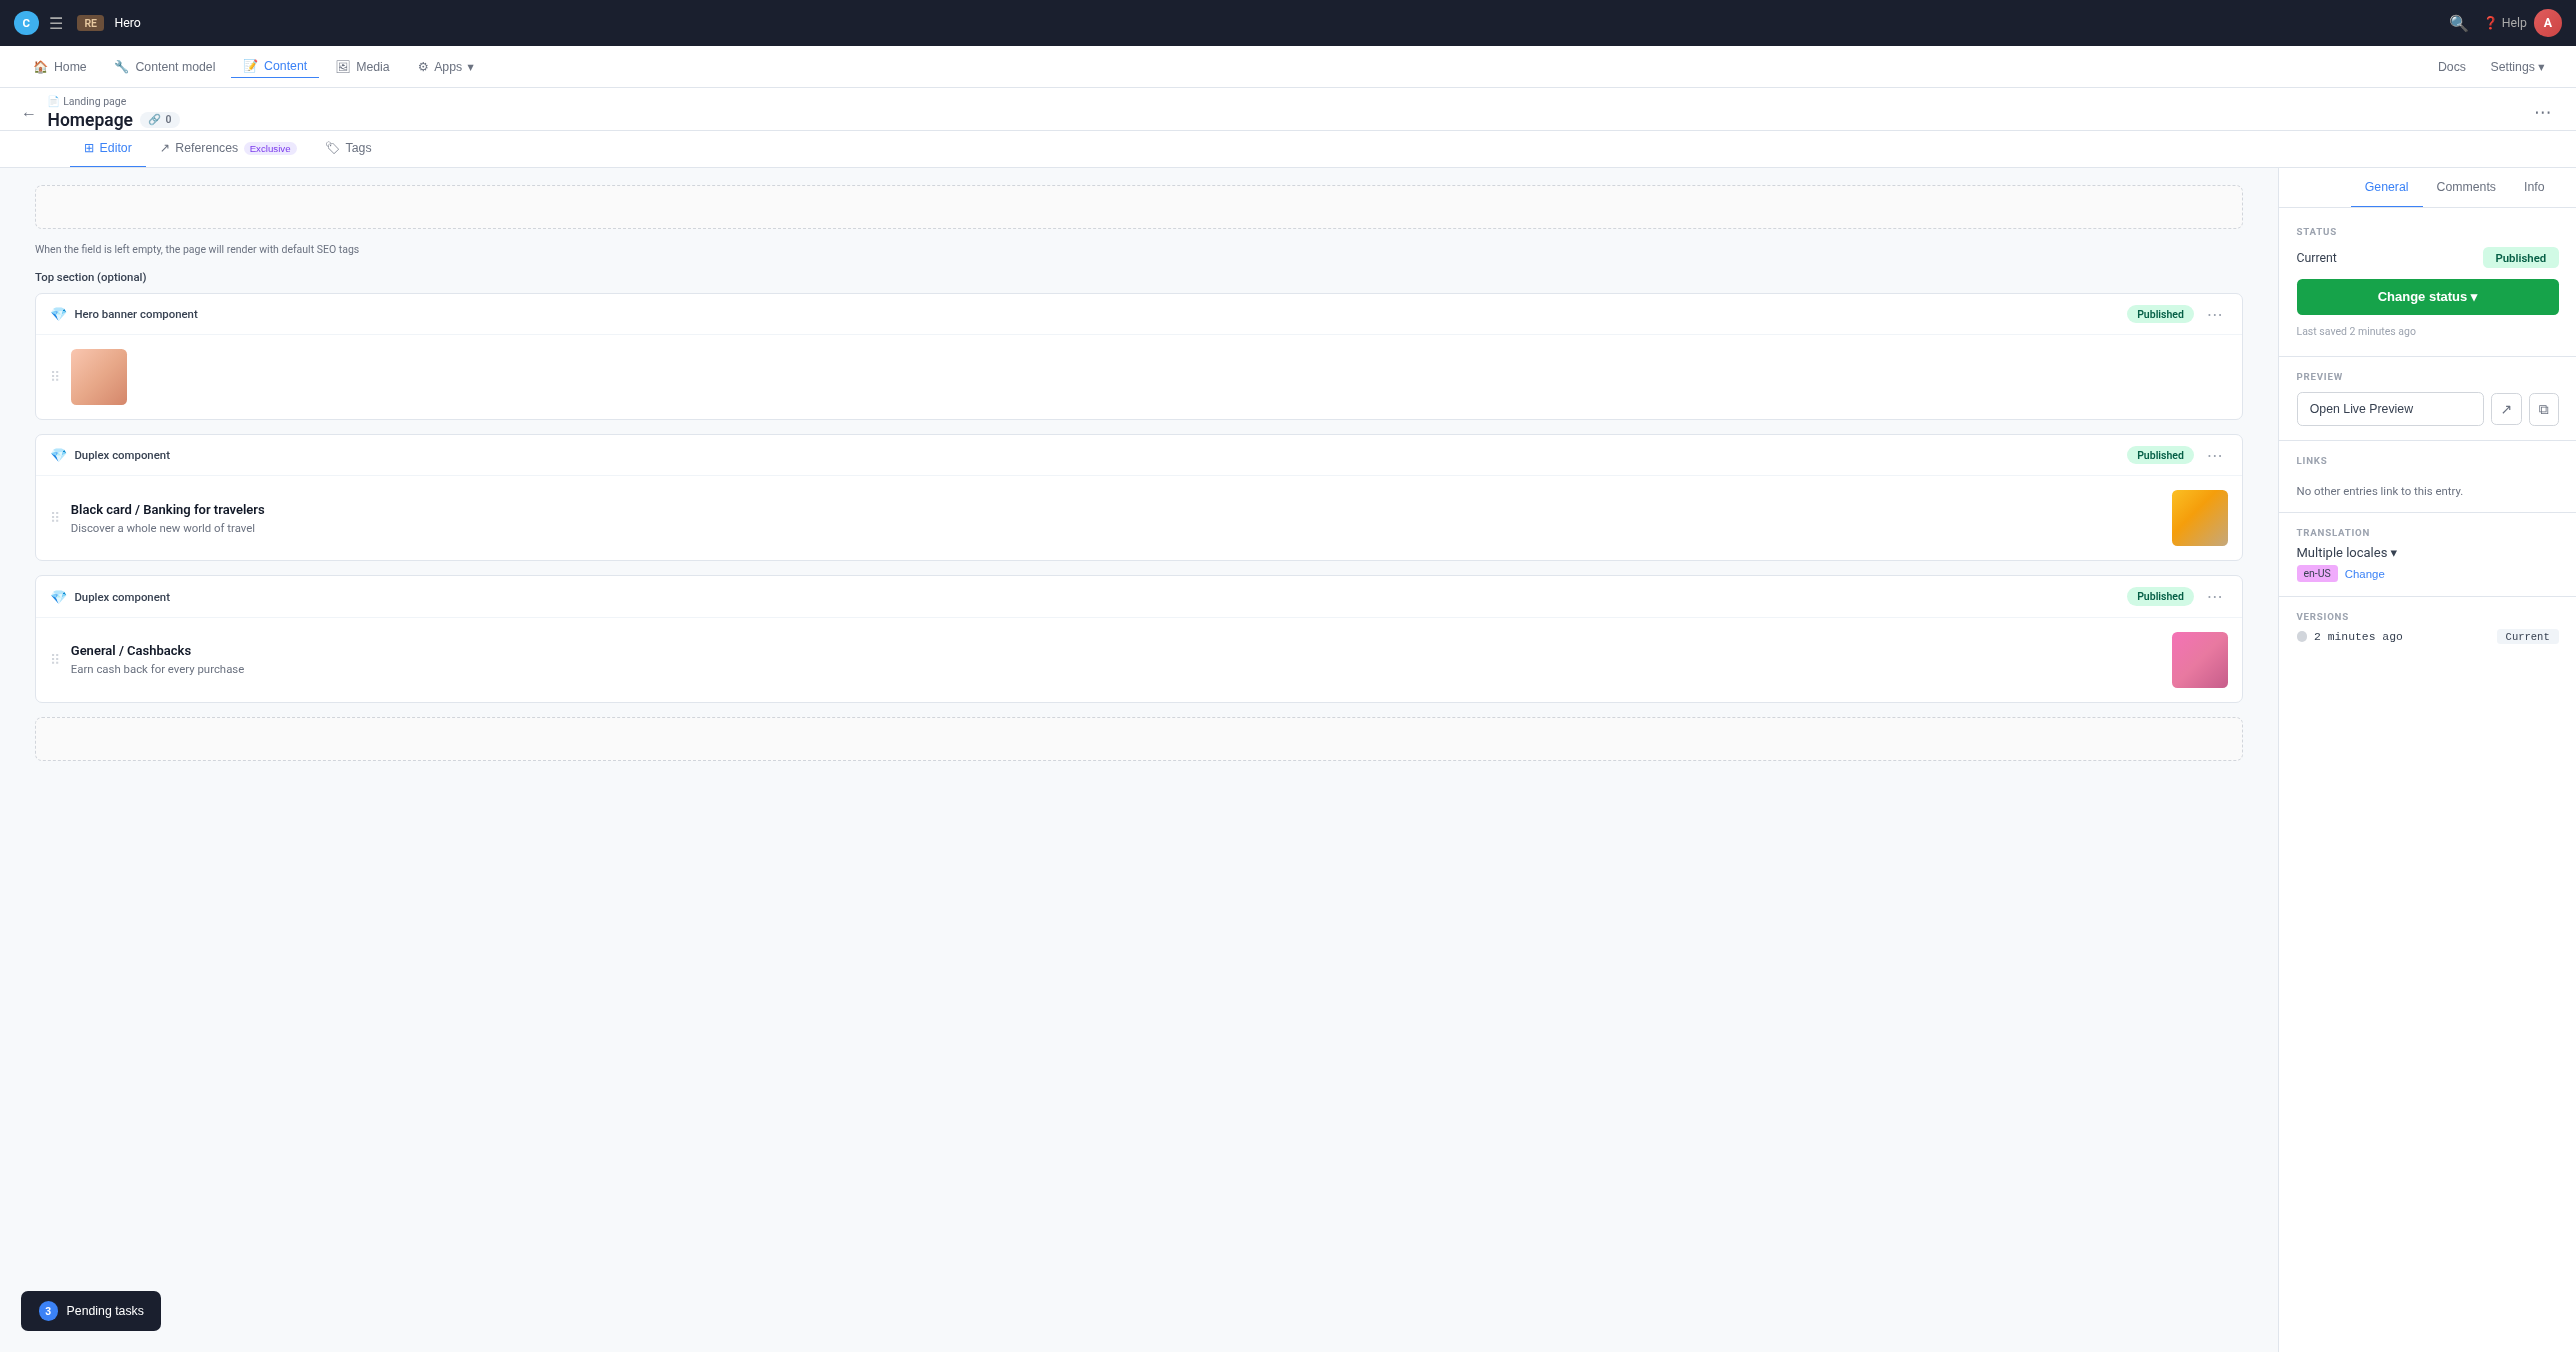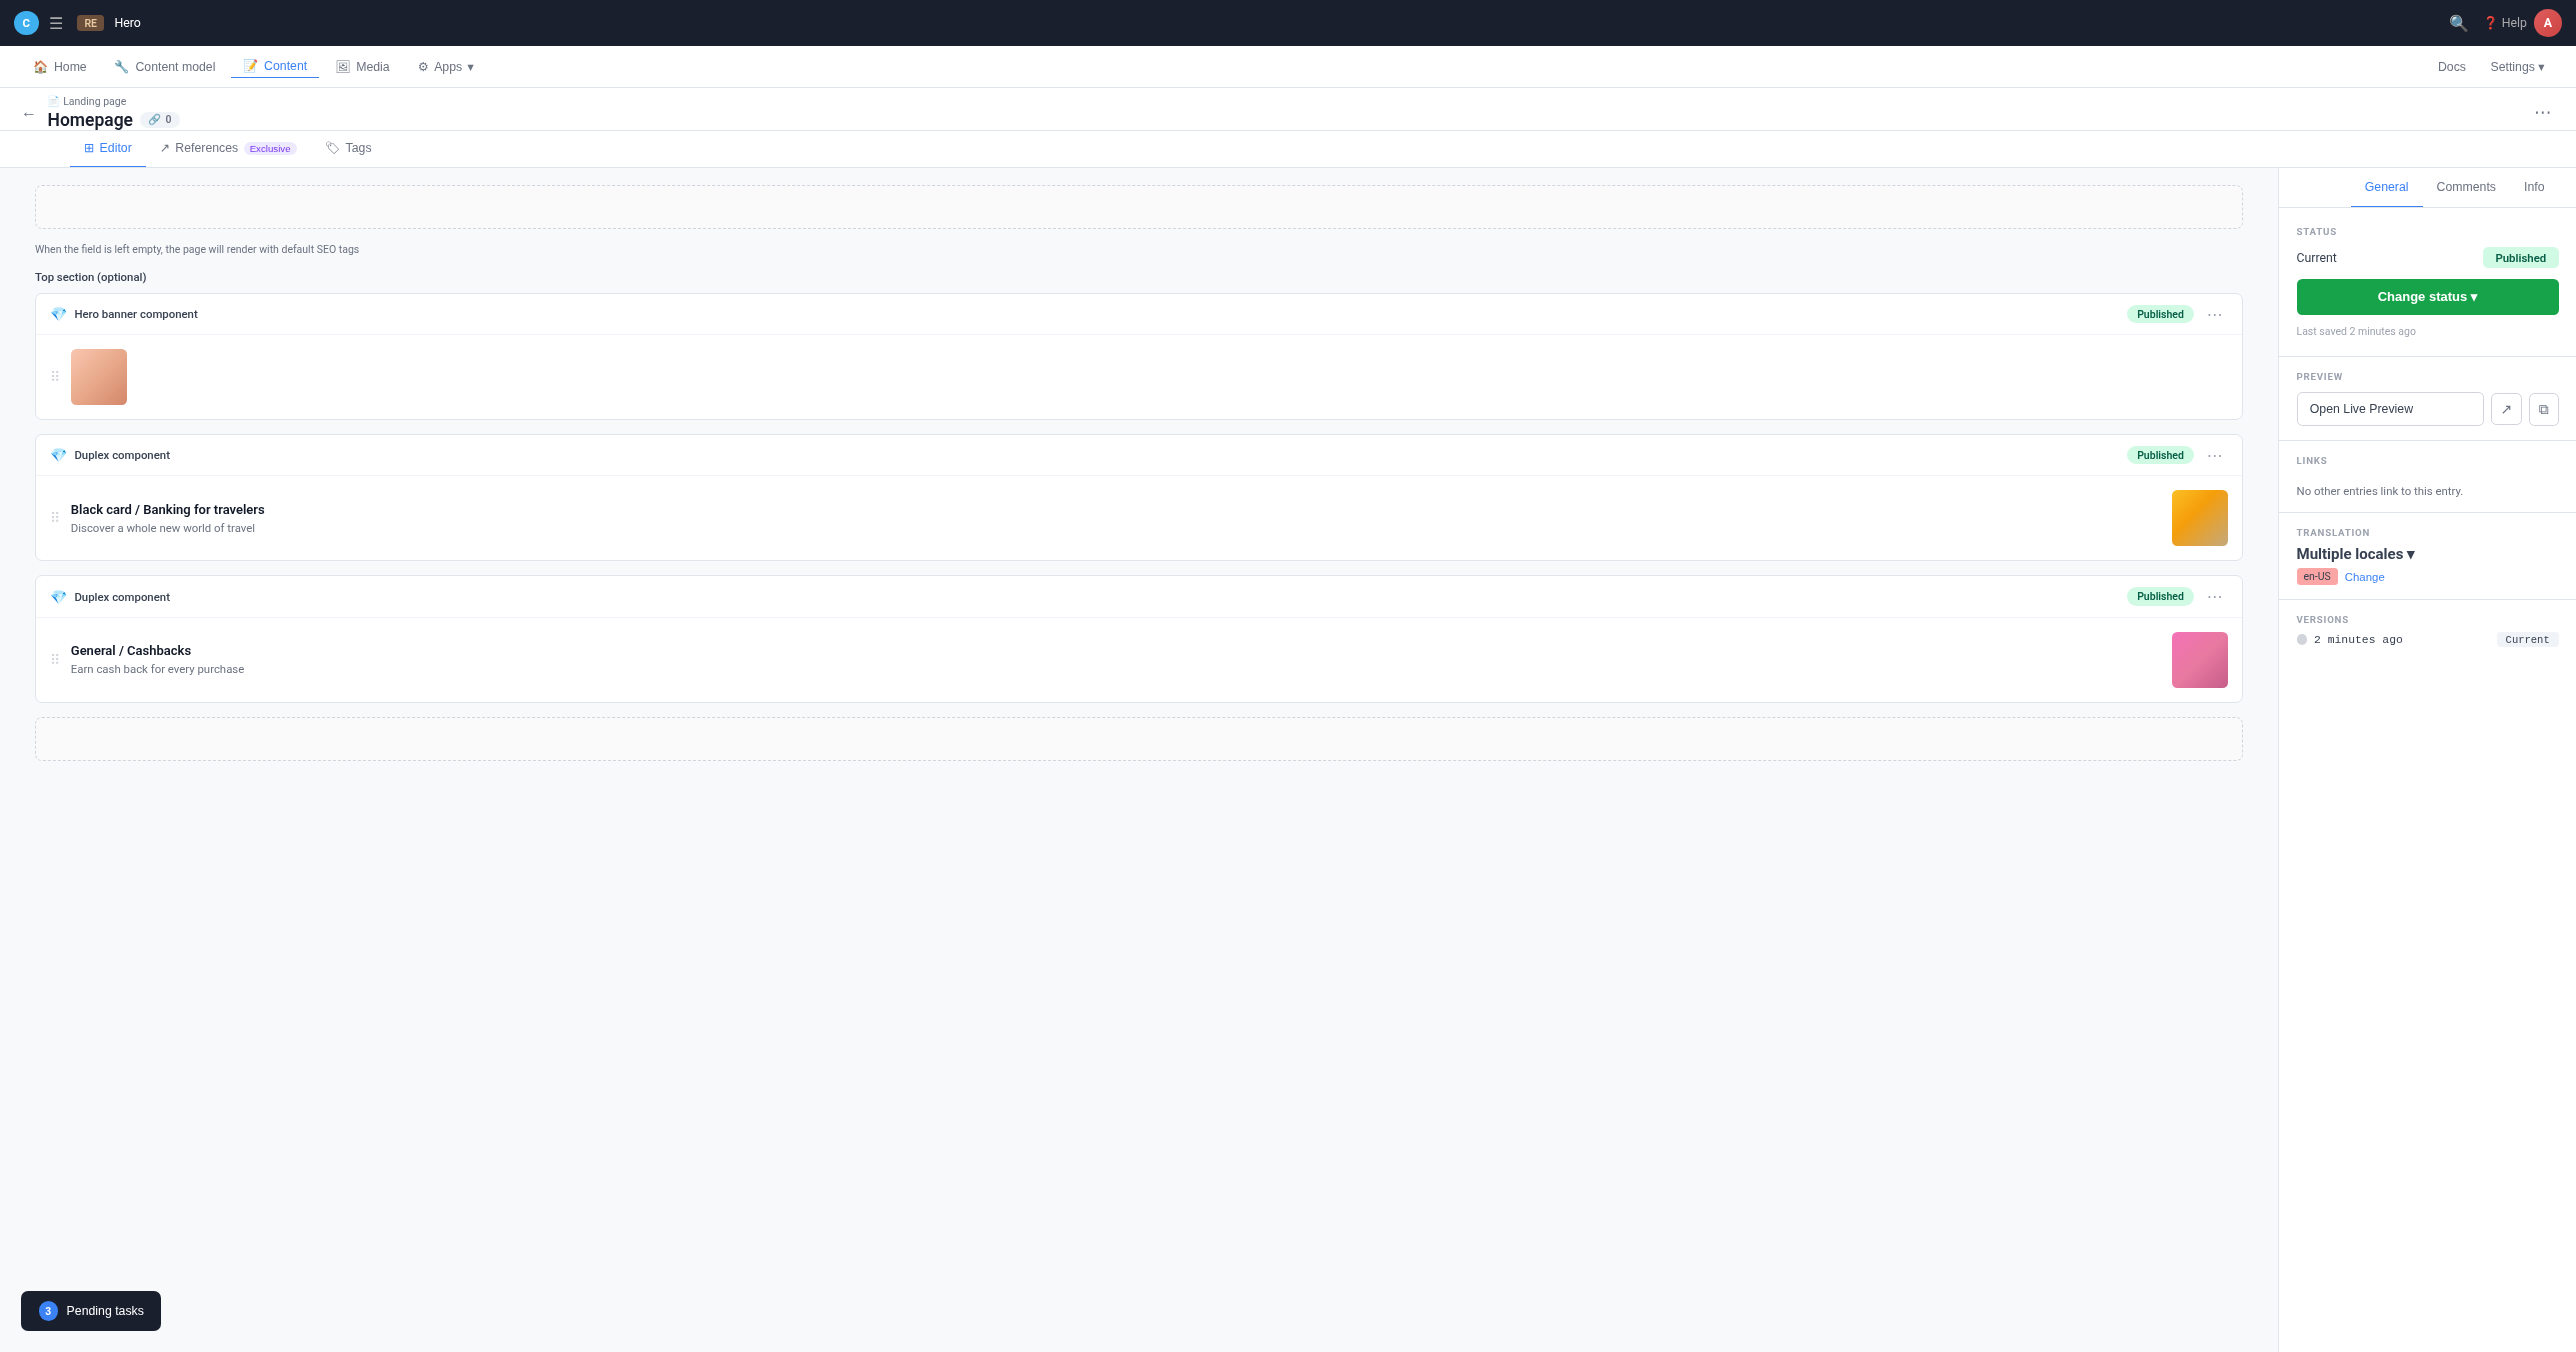--- a/index.html
+++ b/index.html
@@ -272,7 +272,7 @@
     .translation-title { font-size: 9.7px; font-weight: 700; color: #9ca3af; letter-spacing: 0.08em; text-transform: uppercase; margin-bottom: 7px; }
     .translation-row { display: flex; align-items: center; justify-content: space-between; }
     .locale-badge { background: #fca5a5; border-radius: 3.5px; padding: 1.8px 7px; font-size: 10.5px; color: #374151; }
-    .multiple-locales { display: flex; align-items: flex-start; gap: 3.5px; font-size: 15px; color: #374151; font-weight: bold; }
+    .multiple-locales { display: flex; align-items: flex-start; gap: 3.5px; font-size: 13px; color: #374151; }
     .change-link { color: #3b82f6; cursor: pointer; font-size: 11.4px; background: none; border: none; padding: 0; }
     .locale-row { display: flex; align-items: center; gap: 7px; margin-top: 5.3px; }
 

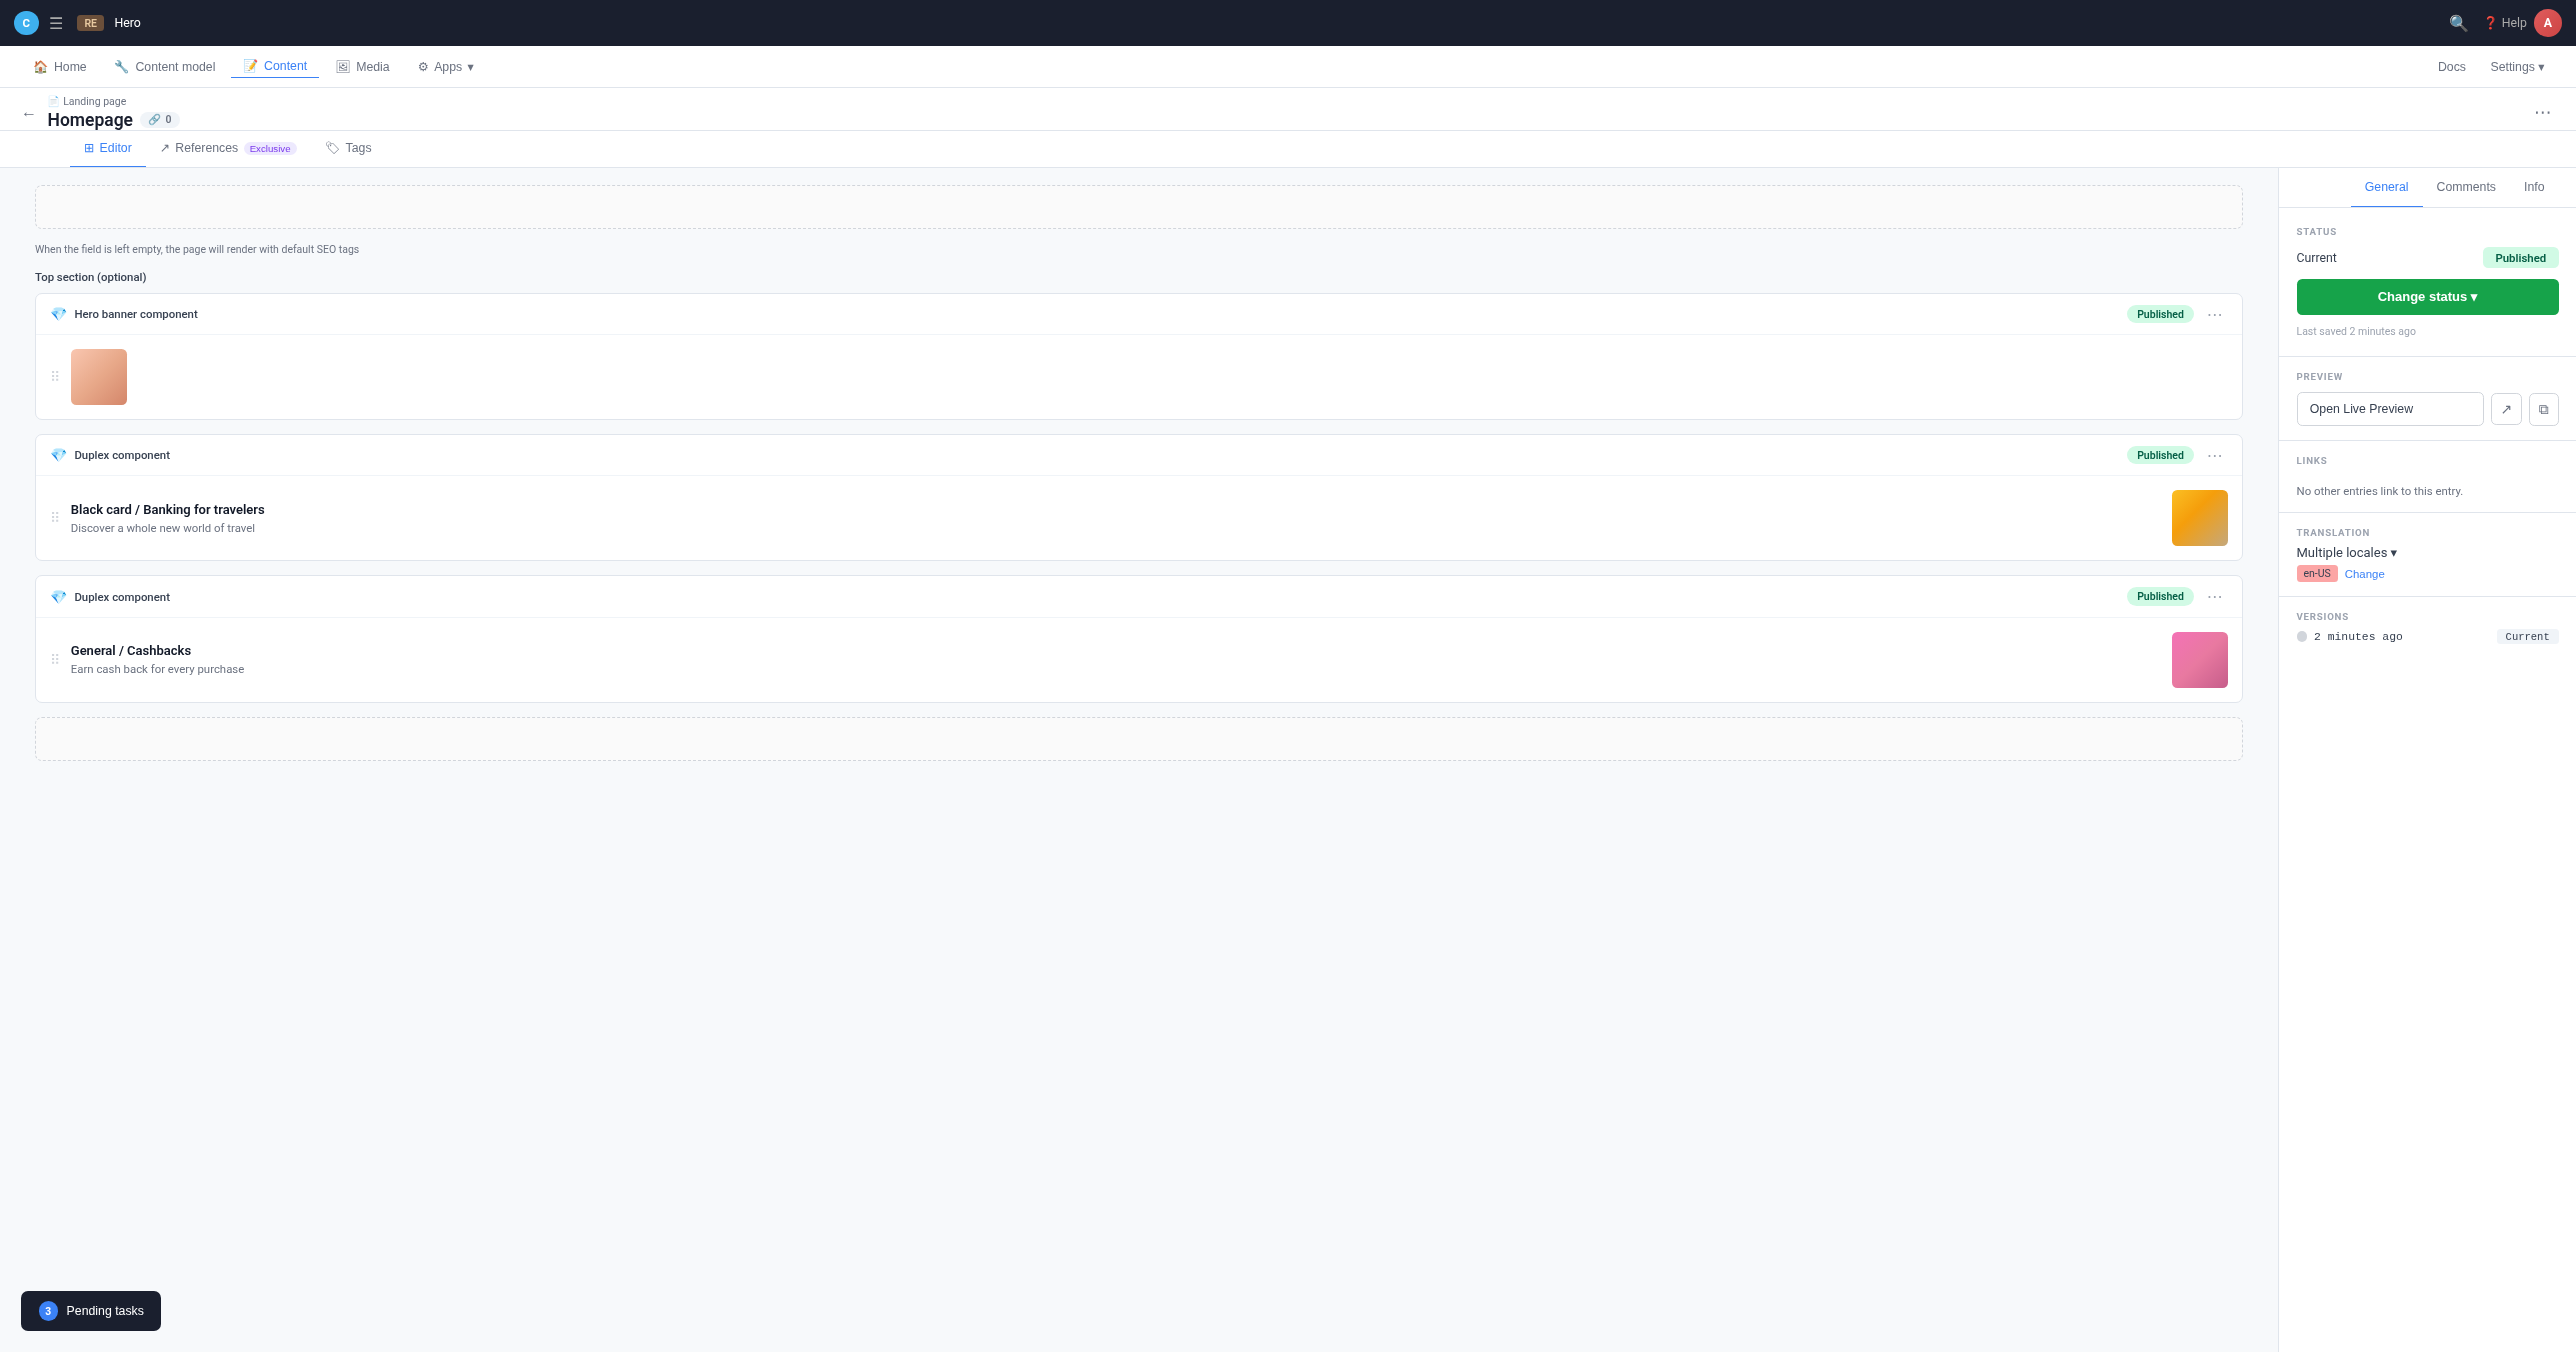--- a/index.html
+++ b/index.html
@@ -271,7 +271,7 @@
     .translation-section { padding: 0 17.5px 14px 17.5px; }
     .translation-title { font-size: 9.7px; font-weight: 700; color: #9ca3af; letter-spacing: 0.08em; text-transform: uppercase; margin-bottom: 7px; }
     .translation-row { display: flex; align-items: center; justify-content: space-between; }
-    .locale-badge { background: #fca5a5; border-radius: 3.5px; padding: 1.8px 7px; font-size: 10.5px; color: #374151; }
+    .locale-badge { background: #f0abfc; border-radius: 3.5px; padding: 1.8px 7px; font-size: 10.5px; color: #374151; }
     .multiple-locales { display: flex; align-items: flex-start; gap: 3.5px; font-size: 13px; color: #374151; }
     .change-link { color: #3b82f6; cursor: pointer; font-size: 11.4px; background: none; border: none; padding: 0; }
     .locale-row { display: flex; align-items: center; gap: 7px; margin-top: 5.3px; }

